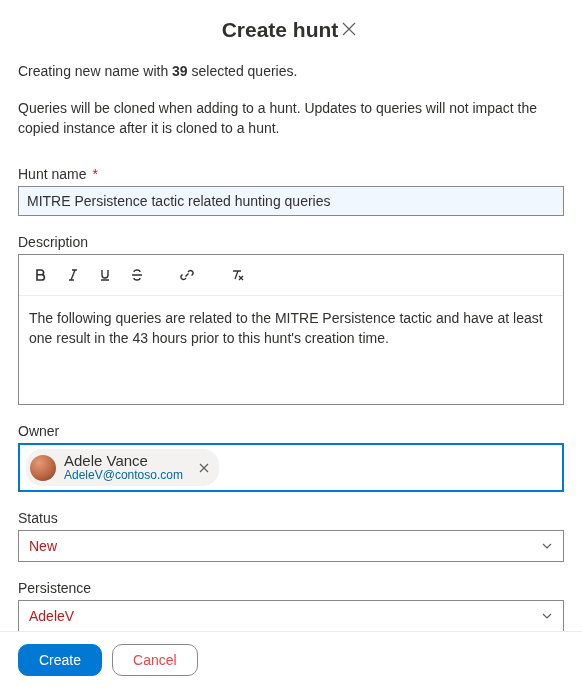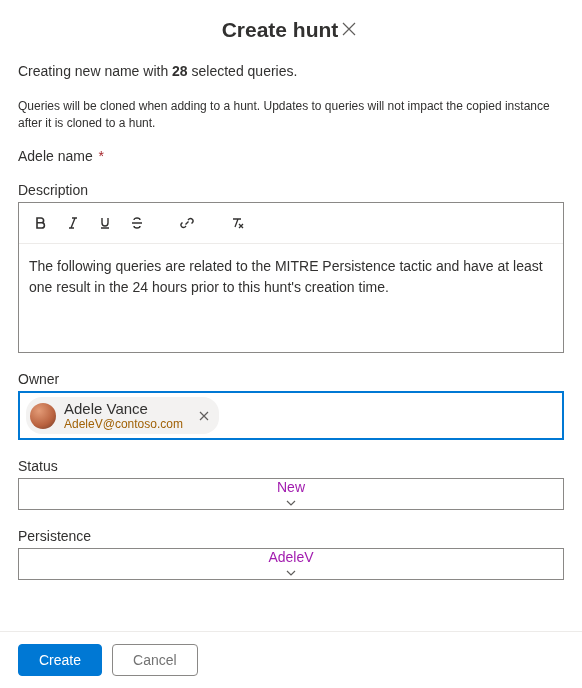--- a/index.html
+++ b/index.html
@@ -185,7 +185,7 @@
   </div>
 
   <p class="intro">
-    <span>Creating new name with </span><span class="count">28</span><span> selected queries.</span>
+    <span>Creating new name with </span><span class="count">39</span><span> selected queries.</span>
   </p>
 
   <p class="note">Queries will be cloned when adding to a hunt. Updates to queries will not impact the copied instance after it is cloned to a hunt.</p>

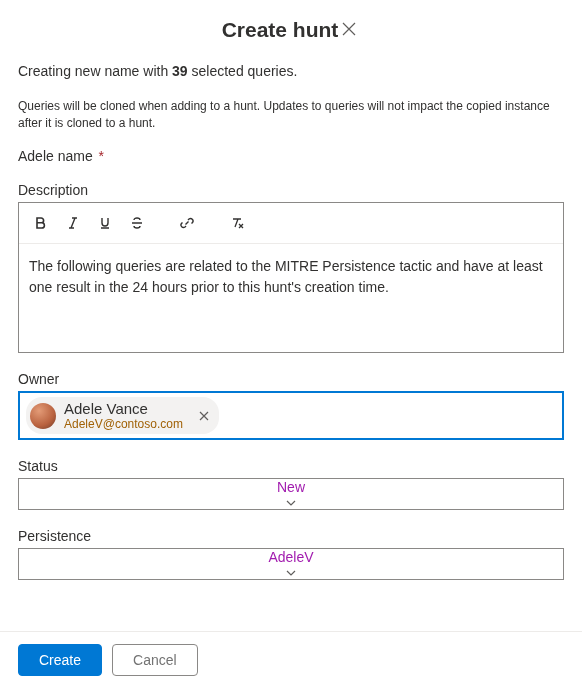--- a/index.html
+++ b/index.html
@@ -39,7 +39,7 @@
   .close-btn svg { display:block; }
   .intro { margin: 0 0 16px 0; line-height: 1.4; font-size: 14px; color: #323130; }
   .intro .count { font-weight: 700; }
-  .note { margin: 0 0 16px 0; line-height: 1.45; font-size: 12px; color: #323130; }
+  .note { margin: 0 0 28px 0; line-height: 1.45; font-size: 14px; color: #323130; }
   .field-label {
     font-size: 14px;
     color: #323130;

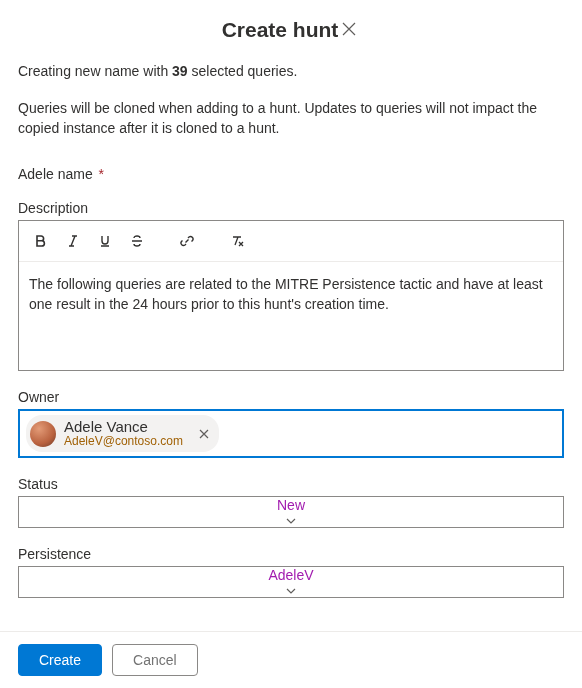--- a/index.html
+++ b/index.html
@@ -192,7 +192,7 @@
 
   <div class="field-group">
     <label class="field-label">
-      <span>Adele name</span>
+      <span>Hunt name</span>
       <span class="req">*</span>
     </label>
   </div>

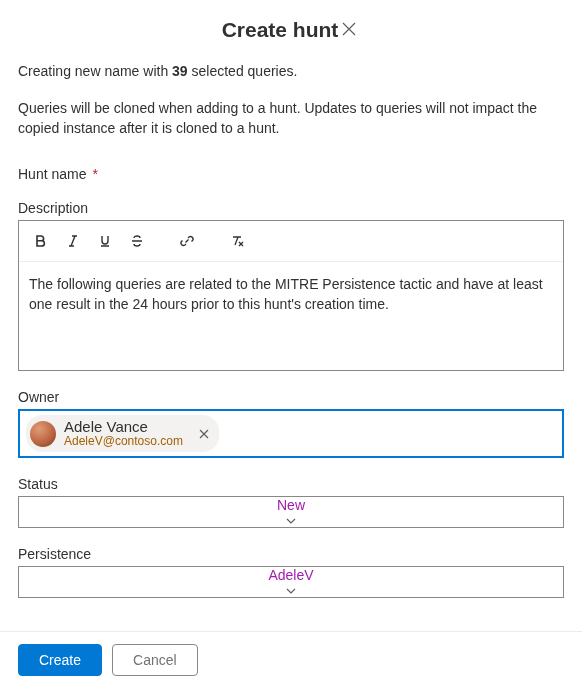--- a/index.html
+++ b/index.html
@@ -195,6 +195,7 @@
       <span>Hunt name</span>
       <span class="req">*</span>
     </label>
+    <input type="text" class="text-input" value="MITRE Persistence tactic related hunting queries" style="">
   </div>
 
   <div class="field-group">

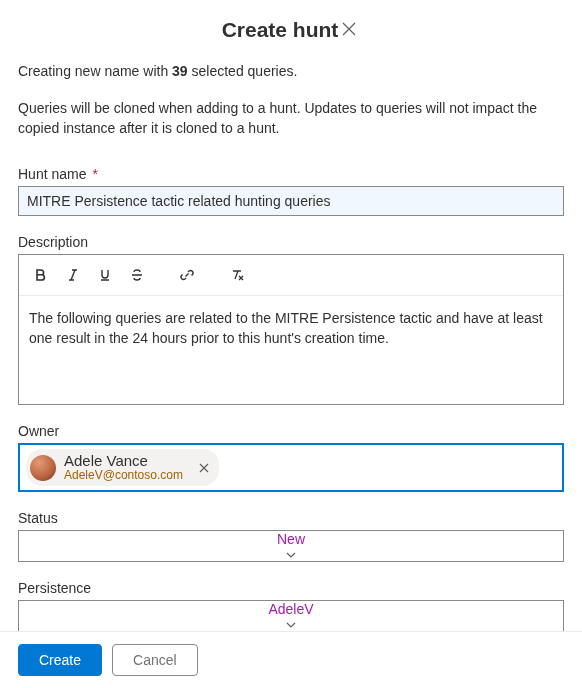--- a/index.html
+++ b/index.html
@@ -235,7 +235,7 @@
             </svg>
         </button>
       </div>
-      <div class="rte-body">The following queries are related to the MITRE Persistence tactic and have at least one result in the 24 hours prior to this hunt's creation time.</div>
+      <div class="rte-body">The following queries are related to the MITRE Persistence tactic and have at least one result in the 43 hours prior to this hunt's creation time.</div>
     </div>
   </div>
 

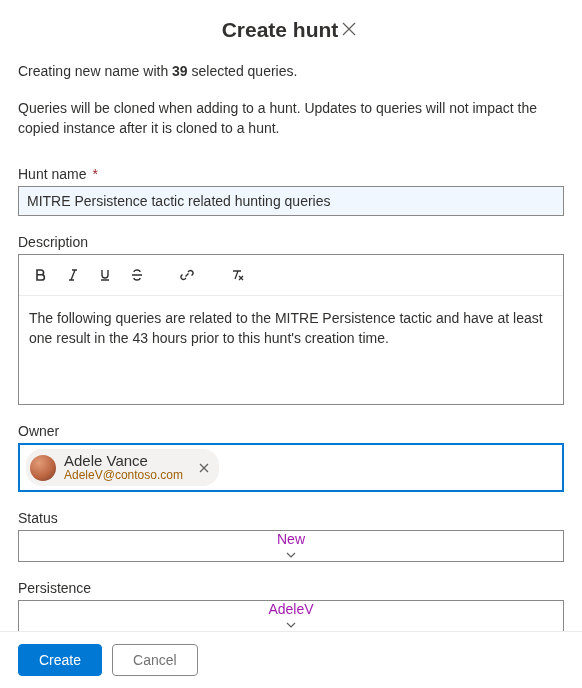--- a/index.html
+++ b/index.html
@@ -114,7 +114,7 @@
   }
   .person-text { line-height: 1.15; }
   .person-name { font-size: 15px; color: #323130; }
-  .person-email { font-size: 12px; color: #a16207; }
+  .person-email { font-size: 12px; color: #0369a1; }
   .chip-remove {
     background: none;
     border: none;

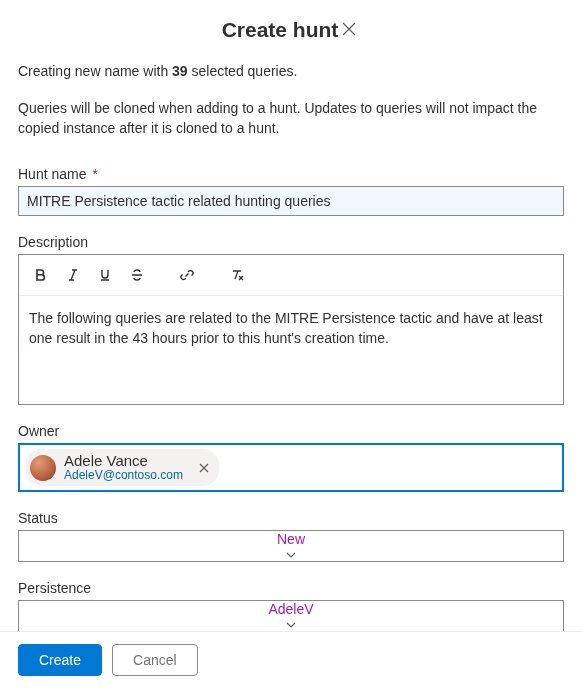--- a/index.html
+++ b/index.html
@@ -136,8 +136,7 @@
     background: #ffffff;
     cursor: pointer;
     font-size: 14px;
-    color: #a21caf;
-    flex-direction: column;
+    color: #b91c1c;
   }
   .select svg { flex-shrink: 0; }
 

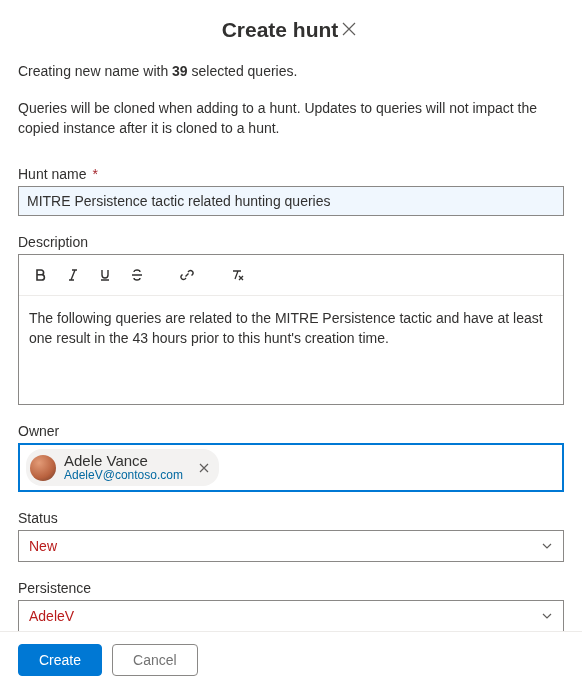--- a/index.html
+++ b/index.html
@@ -156,7 +156,7 @@
     padding: 0 20px;
     font-size: 14px;
     font-family: inherit;
-    border-radius: 4px;
+    border-radius: 10px;
     cursor: pointer;
   }
   .btn-primary {

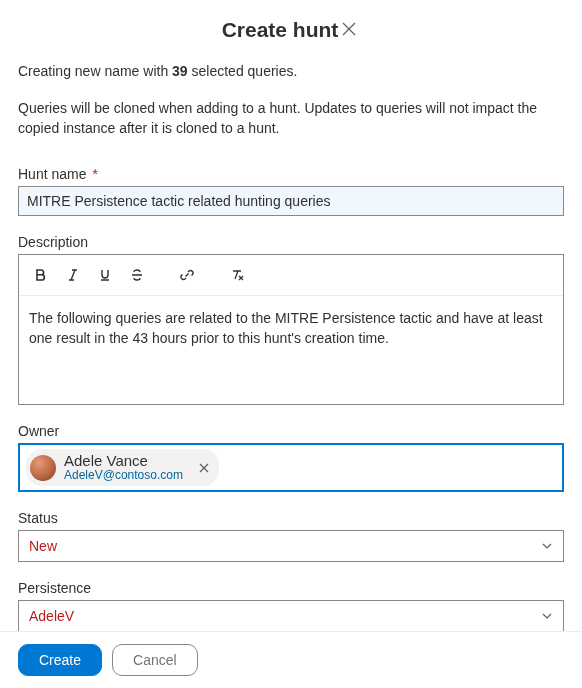--- a/index.html
+++ b/index.html
@@ -167,7 +167,7 @@
   .btn-secondary {
     background: #ffffff;
     border: 1px solid #8a8886;
-    color: #737373;
+    color: #ef4444;
   }
 </style>
 </head>

